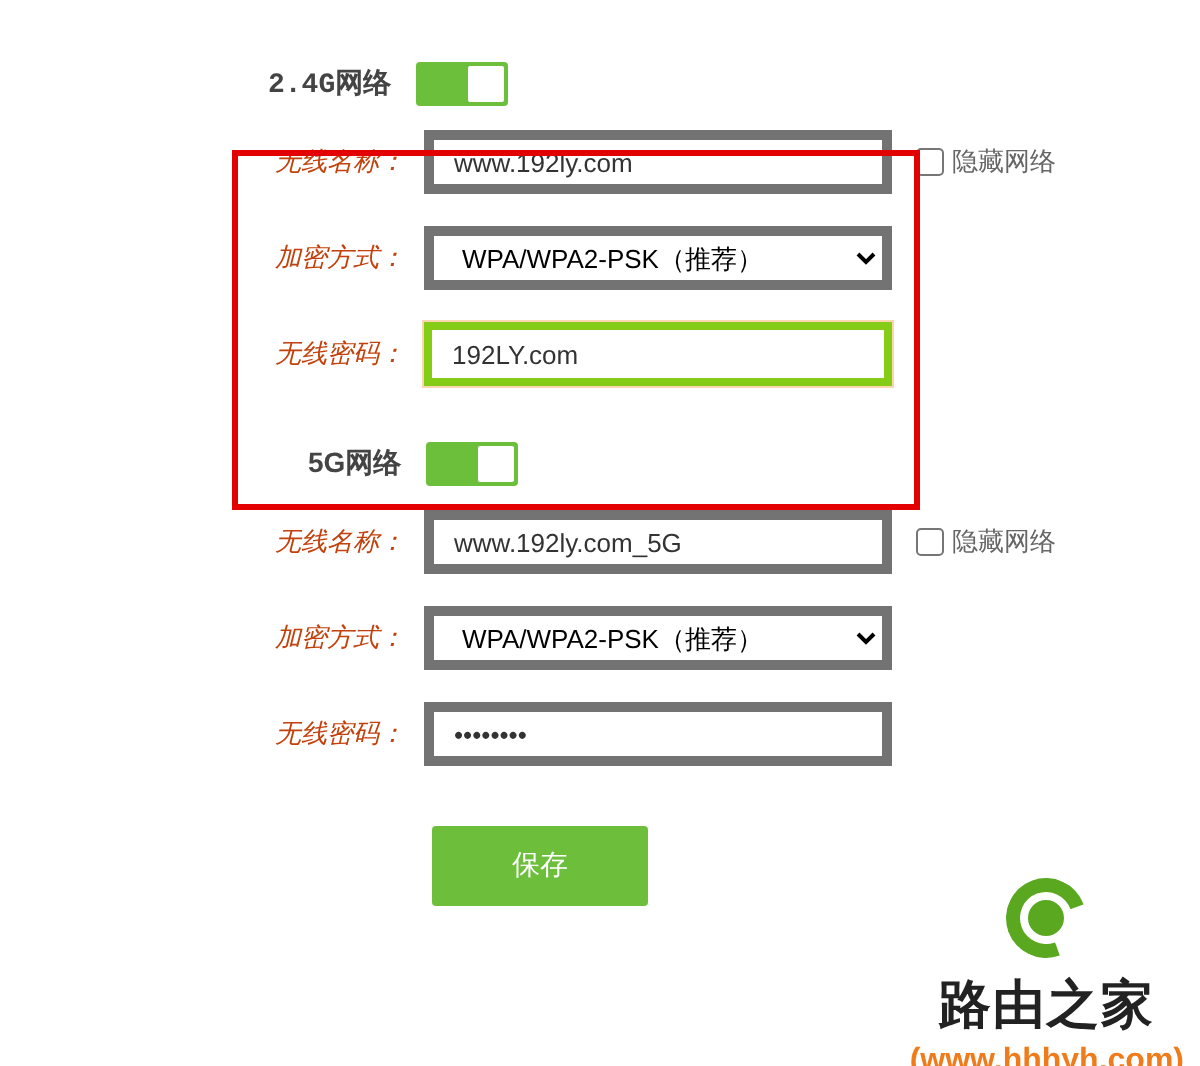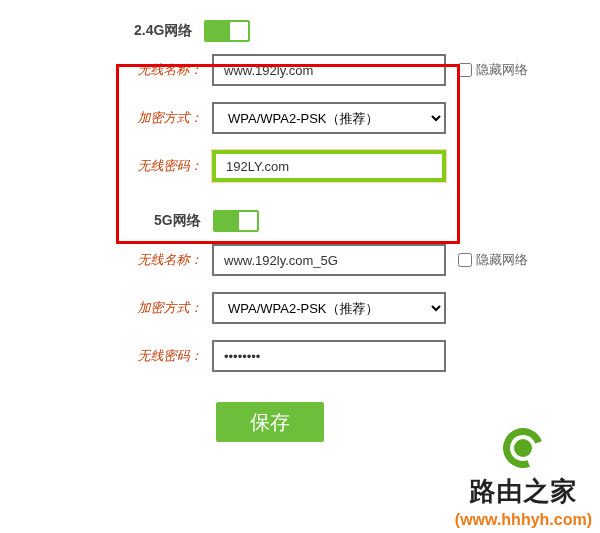--- a/index.html
+++ b/index.html
@@ -21,7 +21,7 @@
     margin-top: 20px;
     margin-bottom: 12px;
   }
-  .section-header.first { margin-top: 20px; }
+  .section-header.first { margin-top: 31px; font-family: Liberation Mono, monospace; }
   .section-header .title {
     font-weight: bold;
     color: #444;

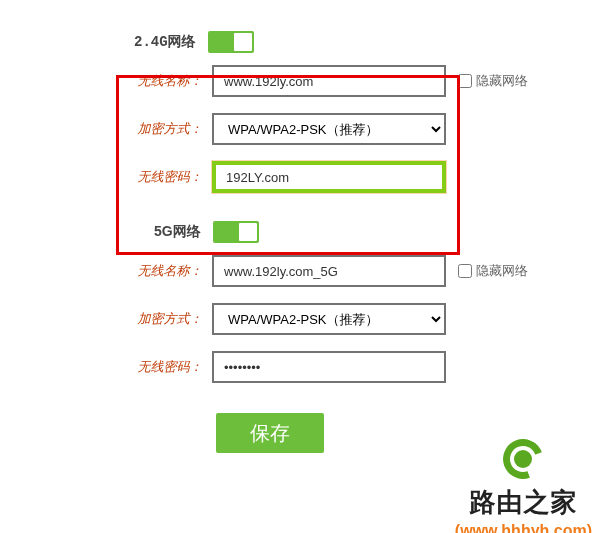--- a/index.html
+++ b/index.html
@@ -62,7 +62,7 @@
   input[type=text], input[type=password], select {
     width: 100%;
     height: 32px;
-    border: 2px solid #737373;
+    border: 5px solid #737373;
     padding: 0 10px;
     font-size: 13px;
     color: #333;

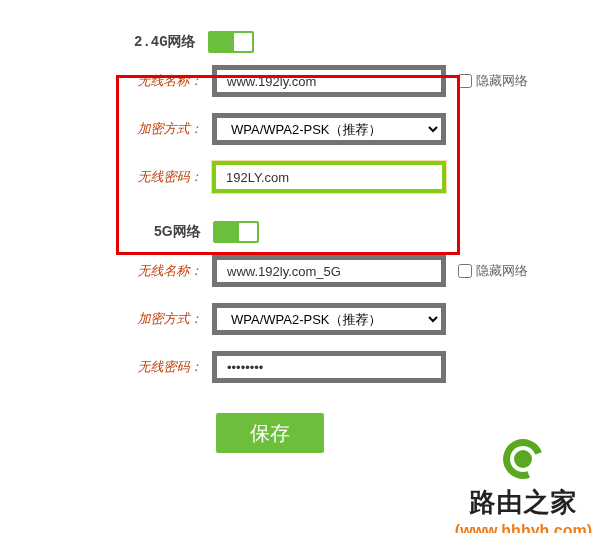--- a/index.html
+++ b/index.html
@@ -112,7 +112,7 @@
     border: none;
     width: 108px;
     height: 40px;
-    font-size: 20px;
+    font-size: 14px;
     cursor: pointer;
     border-radius: 2px;
     margin-left: -60px;

